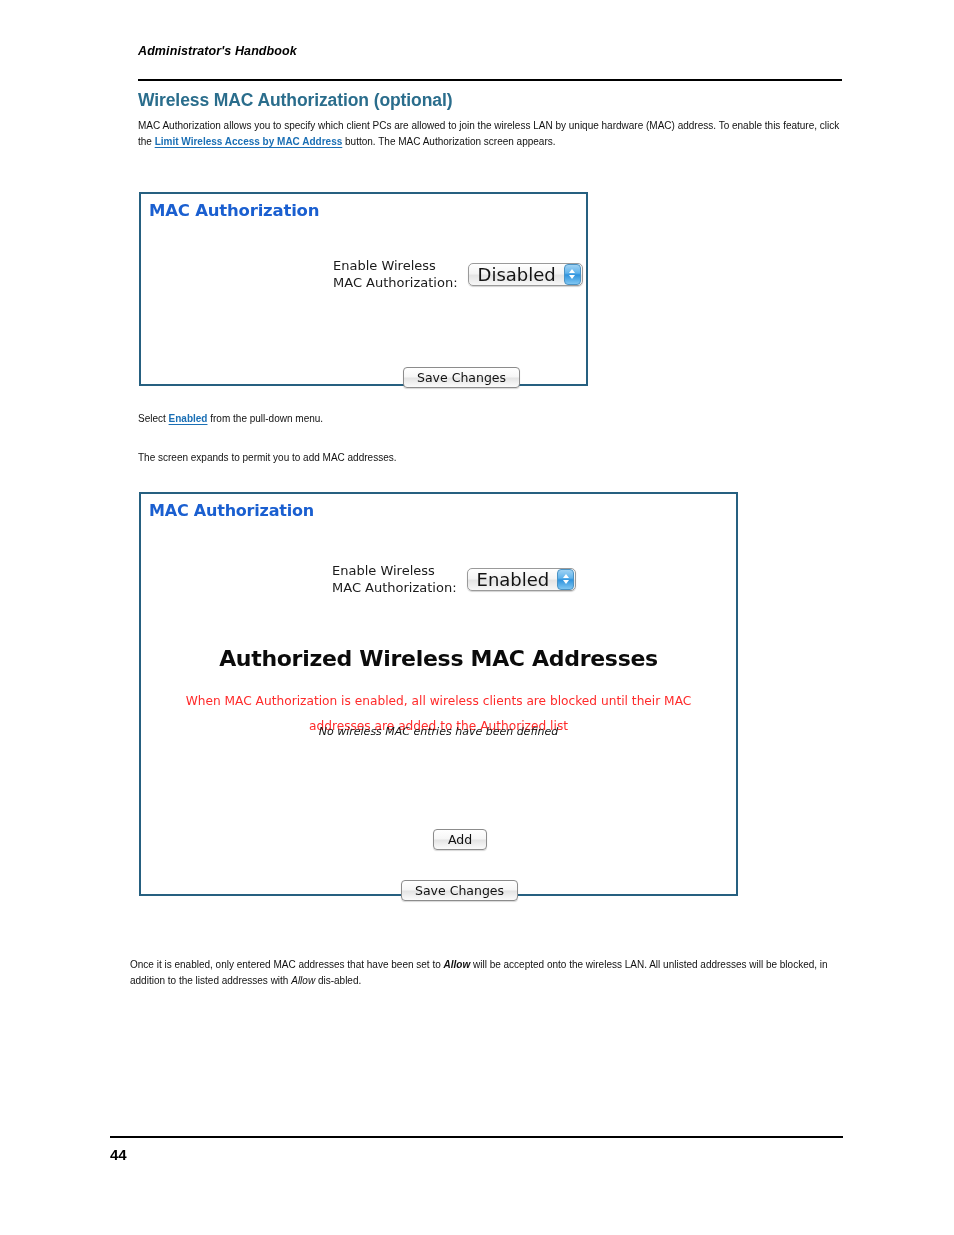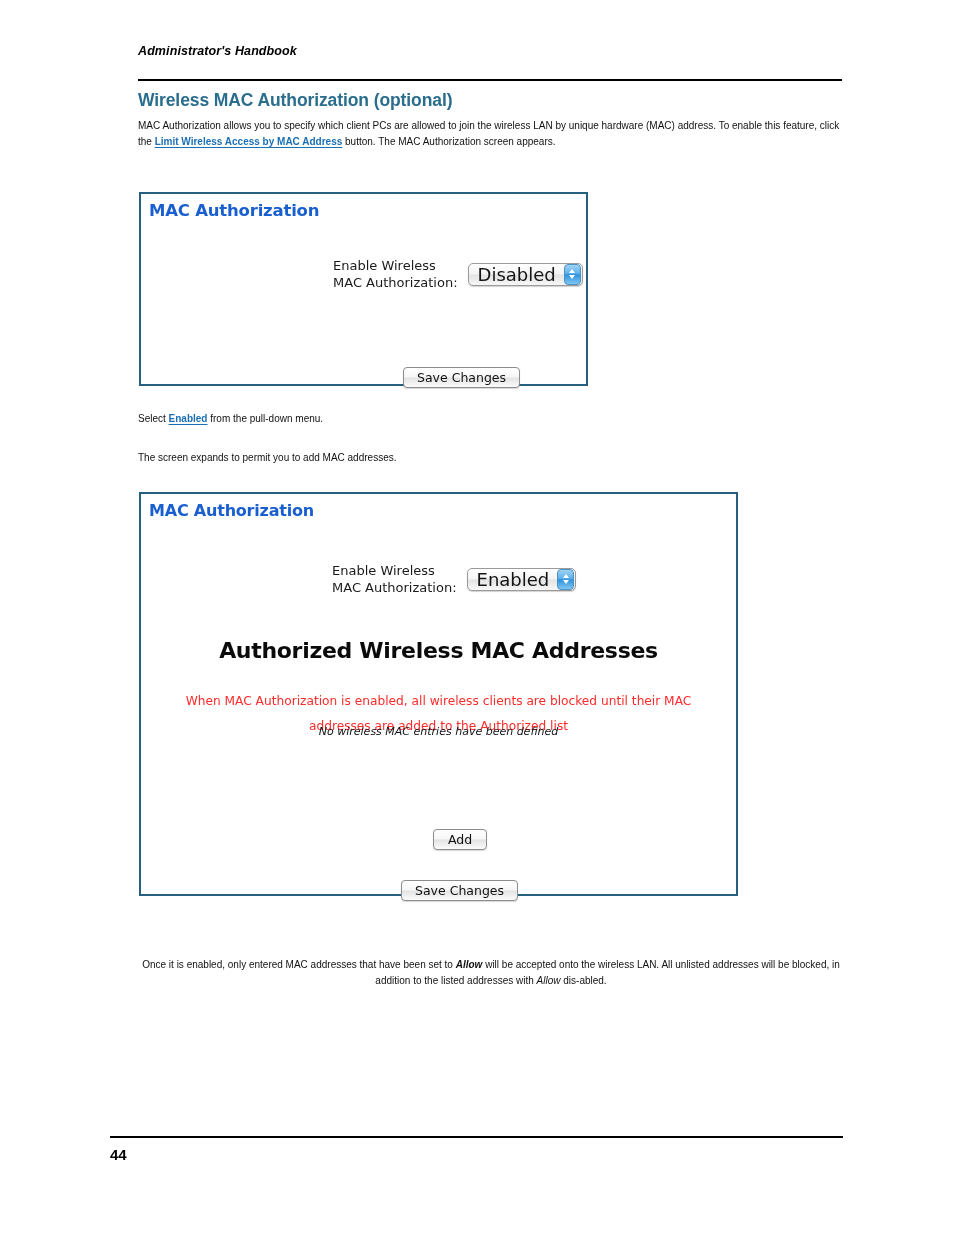--- a/index.html
+++ b/index.html
@@ -213,7 +213,7 @@
   .auth-heading {
     position: absolute;
     left: 0; right: 0;
-    top: 144px;
+    top: 152px;
     text-align: center;
     font-family: "DejaVu Sans", sans-serif;
     font-size: 22px;

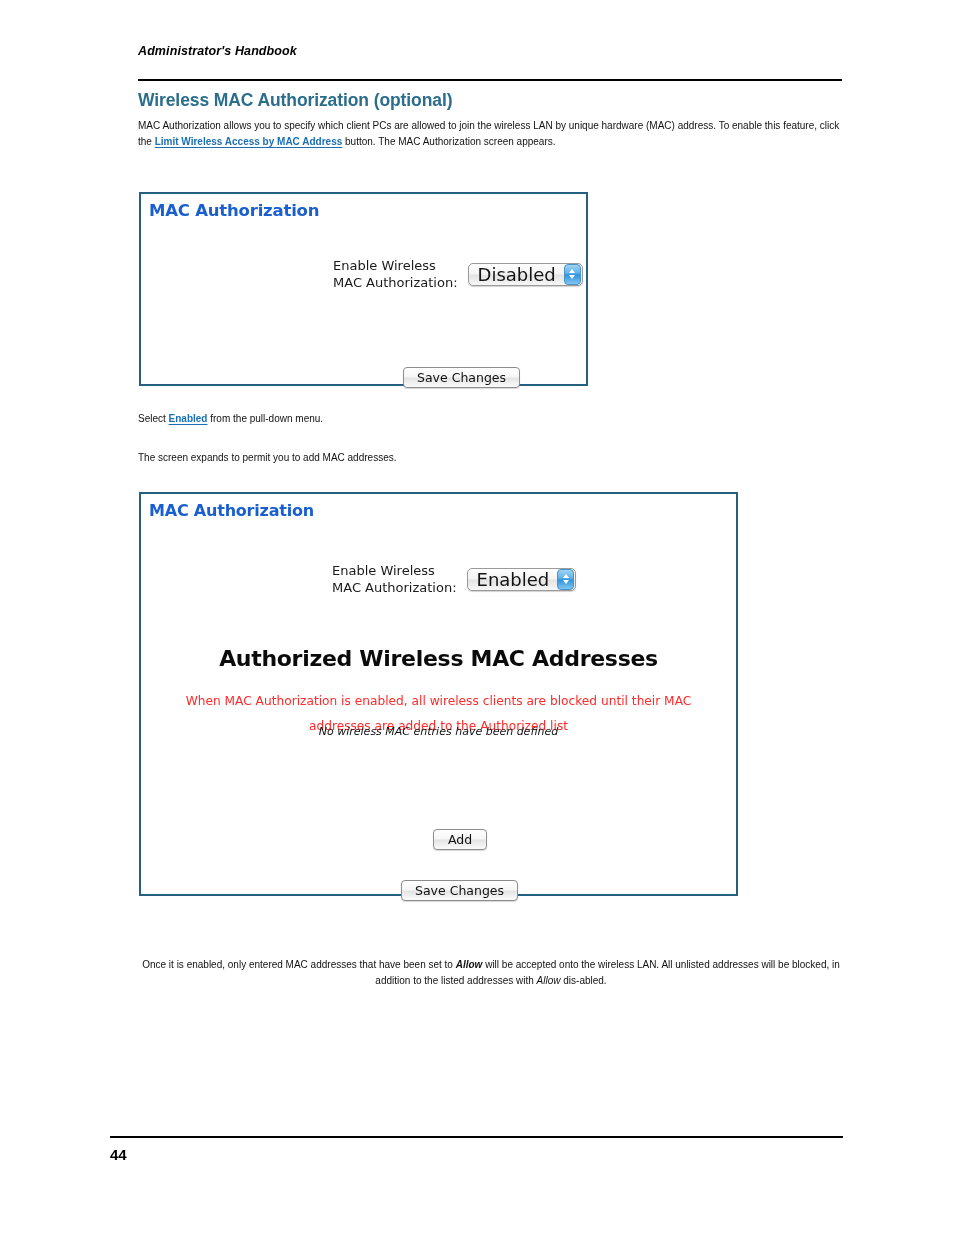--- a/index.html
+++ b/index.html
@@ -80,10 +80,9 @@
     width: 700px;
   }
   .para-once {
-    left: 138px;
+    left: 130px;
     top: 957px;
     width: 706px;
-    text-align: center;
   }
 
   a.doclink, .doclink {

